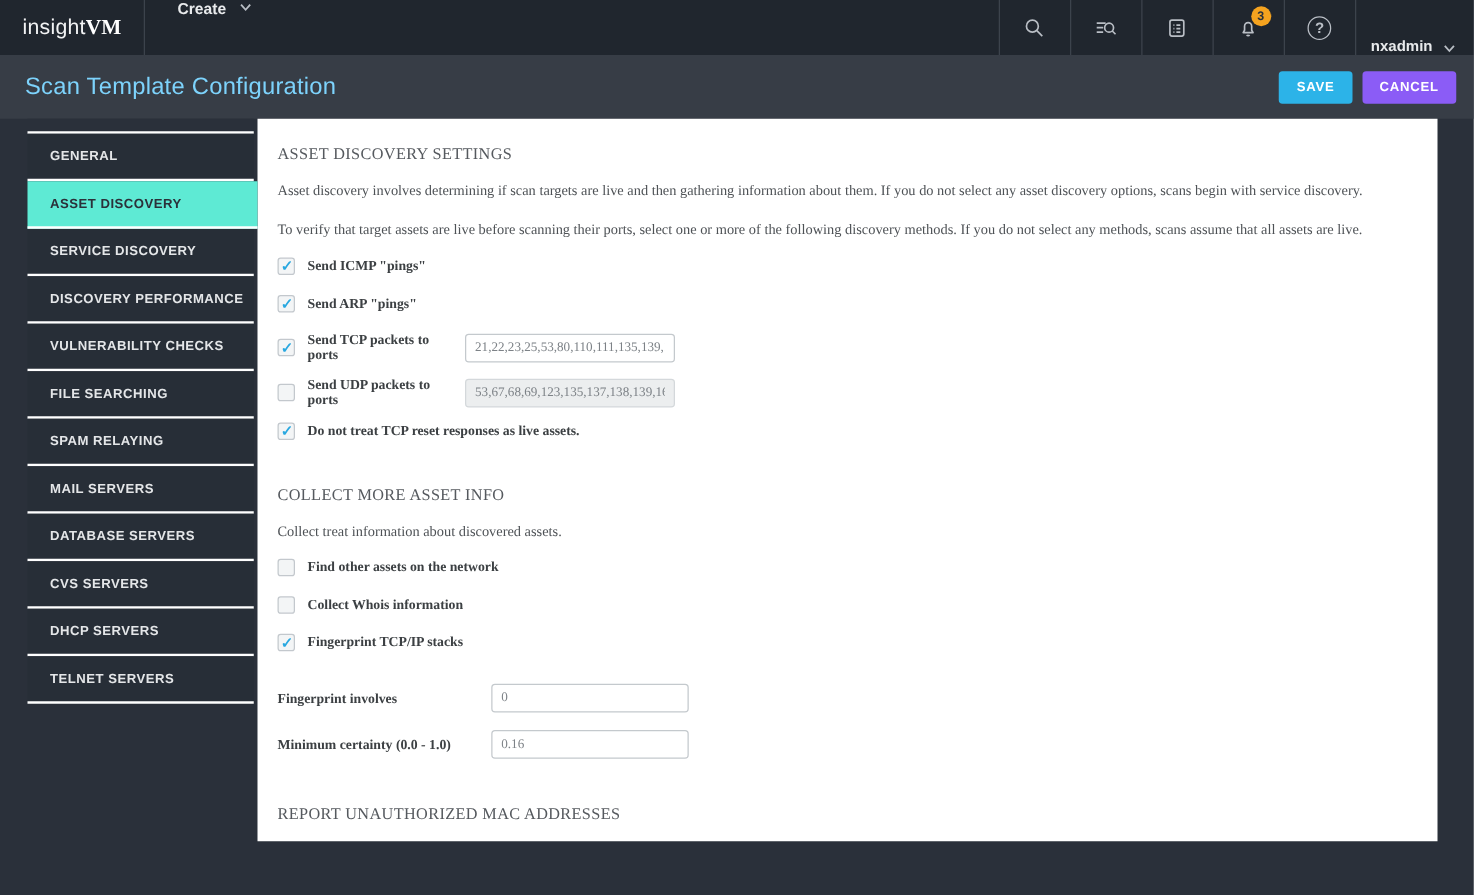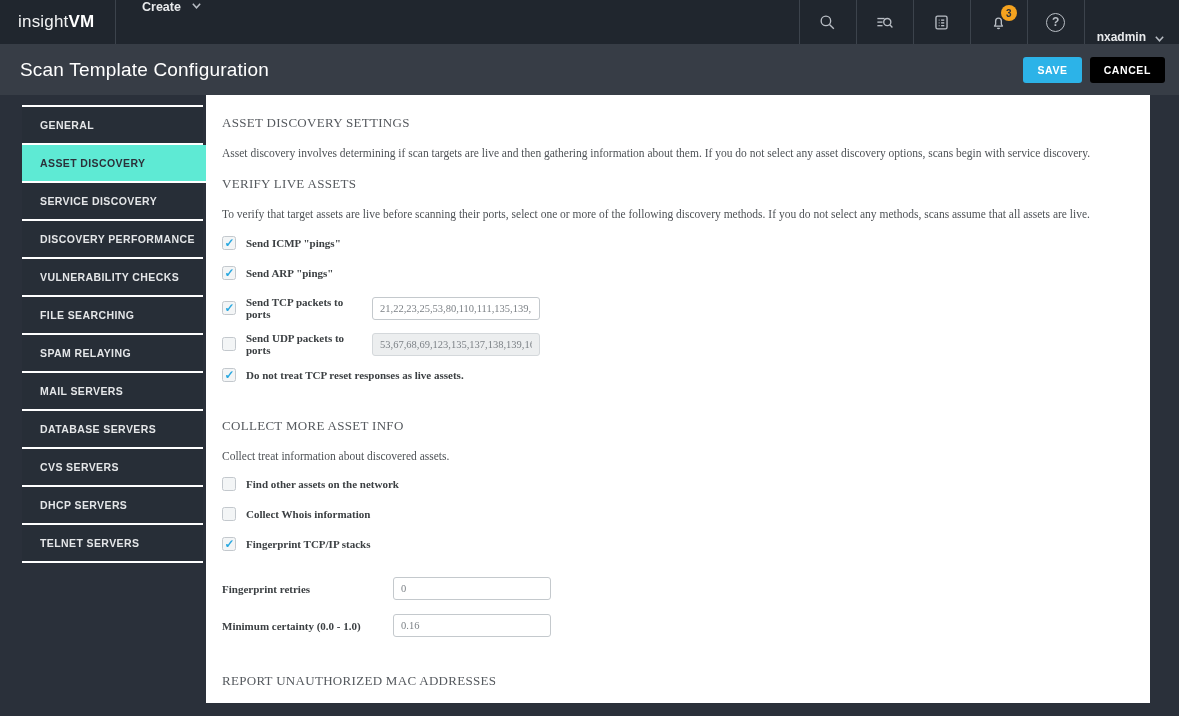--- a/index.html
+++ b/index.html
@@ -10,7 +10,7 @@
   .nav { height:44px; background:#20262e; display:flex; align-items:stretch; color:#e8eaec; }
   .nav-logo { width:115px; display:flex; align-items:center; padding-left:18px; font-size:17px; letter-spacing:.2px; }
   .nav-logo .lite { font-weight:300; color:#f2f3f4; }
-  .nav-logo .bold { font-weight:700; color:#ffffff; }
+  .nav-logo .bold { font-weight:700; color:#ffffff;font-family:Liberation Serif, serif; }
   .nav-create { border-left:1px solid #3c434c; display:flex; gap:10px;
                 padding:0 26px 0 26px; cursor:pointer; }
   .nav-create span { font-size:12.5px; font-weight:700; color:#e8eaec; }

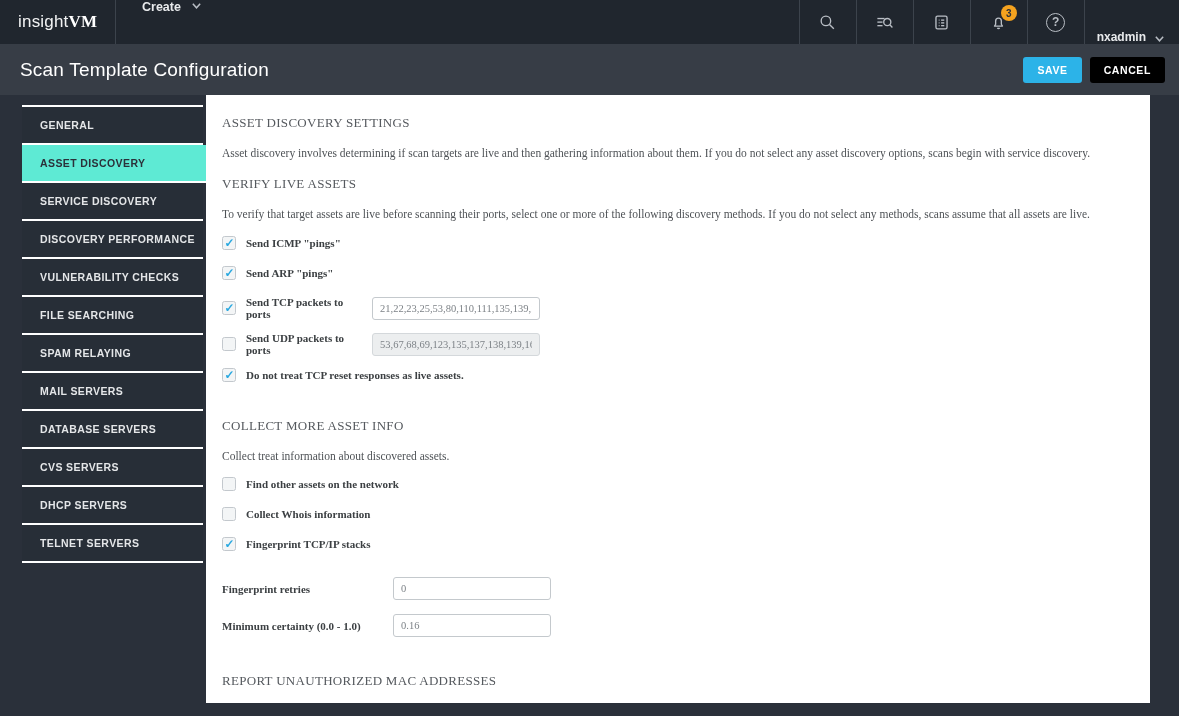--- a/index.html
+++ b/index.html
@@ -29,7 +29,7 @@
 
   
   .titlebar { height:51px; background:#373d46; display:flex; align-items:center; padding:0 14px 0 20px; }
-  .page-title { color:#ffffff; font-size:19px; font-weight:400; letter-spacing:.2px; flex:1; }
+  .page-title { color:#7dd3fc; font-size:19px; font-weight:400; letter-spacing:.2px; flex:1; }
   .btn { border:none; border-radius:3px; font-family:inherit; font-size:10.5px; font-weight:700;
          letter-spacing:.6px; color:#ffffff; padding:7px 14px; cursor:pointer; }
   .btn-save { background:#2cb3e8; margin-right:8px; }

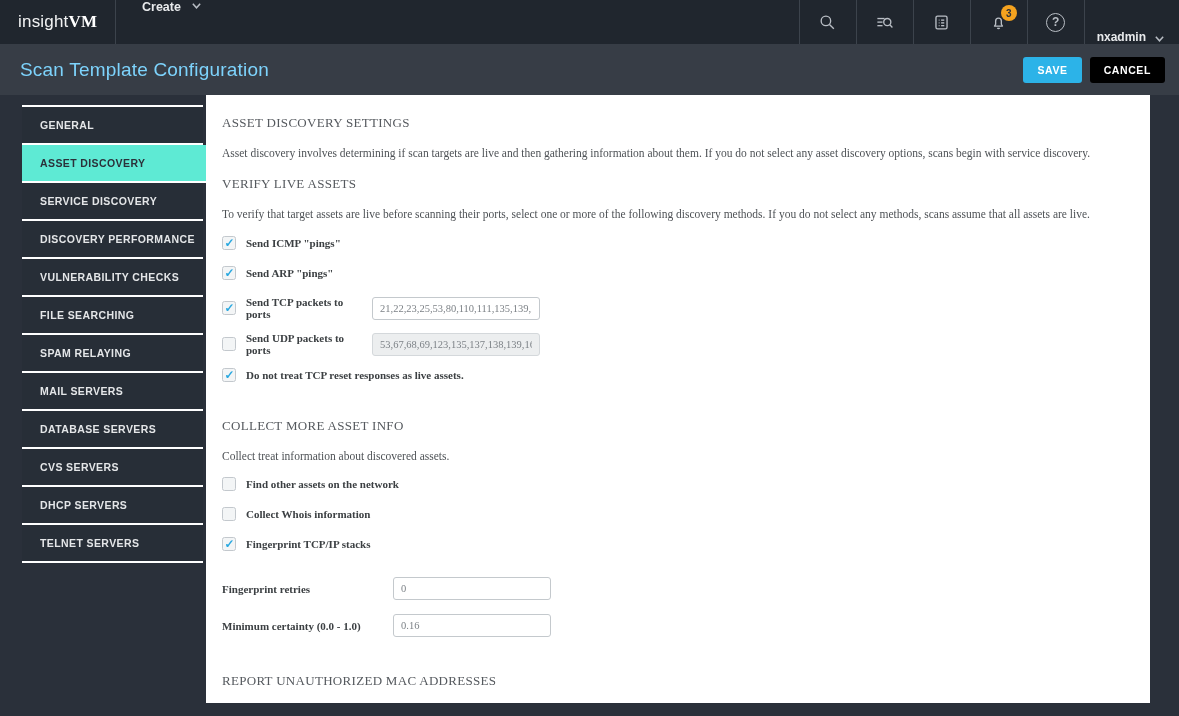--- a/index.html
+++ b/index.html
@@ -33,7 +33,7 @@
   .btn { border:none; border-radius:3px; font-family:inherit; font-size:10.5px; font-weight:700;
          letter-spacing:.6px; color:#ffffff; padding:7px 14px; cursor:pointer; }
   .btn-save { background:#2cb3e8; margin-right:8px; }
-  .btn-cancel { background:#000000; }
+  .btn-cancel { background:#8b5cf6; }
 
   
   .shell { height:621px; display:flex; align-items:flex-start; }

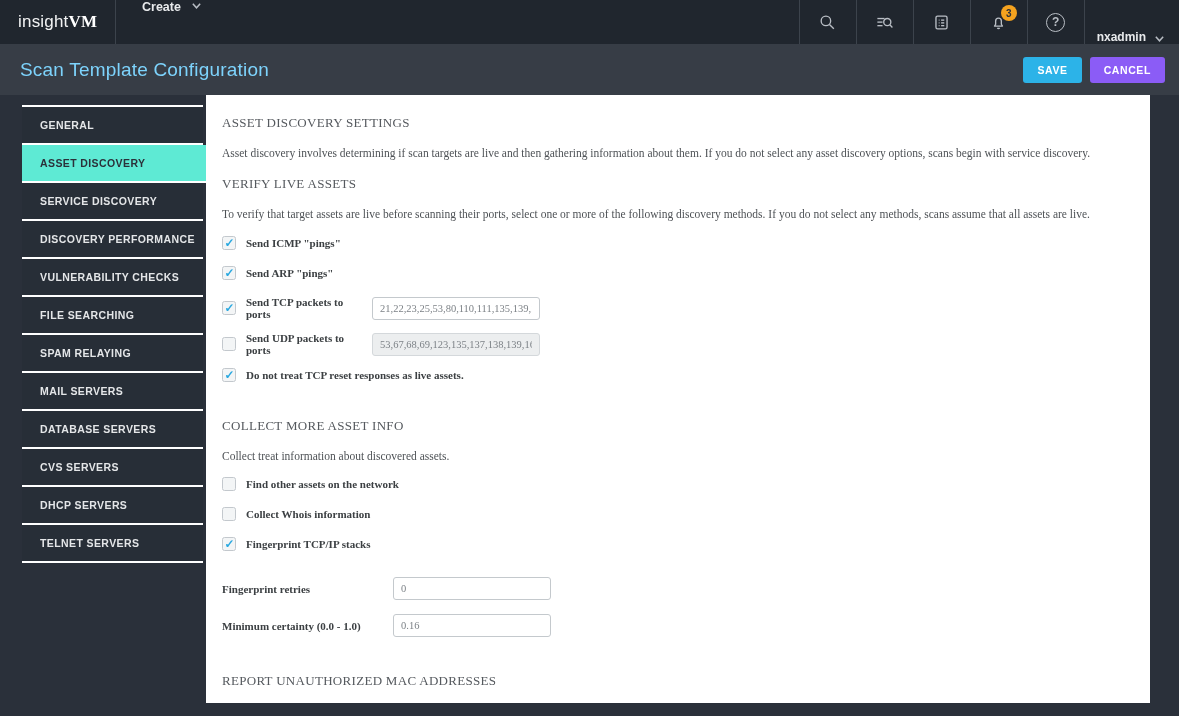--- a/index.html
+++ b/index.html
@@ -161,7 +161,6 @@
     <h2 class="sec-h">ASSET DISCOVERY SETTINGS</h2>
     <p class="desc">Asset discovery involves determining if scan targets are live and then gathering information about them. If you do not select any asset discovery options, scans begin with service discovery.</p>
 
-    <h2 class="sec-h">VERIFY LIVE ASSETS</h2>
     <p class="desc">To verify that target assets are live before scanning their ports, select one or more of the following discovery methods. If you do not select any methods, scans assume that all assets are live.</p>
 
     <div class="cb-row">

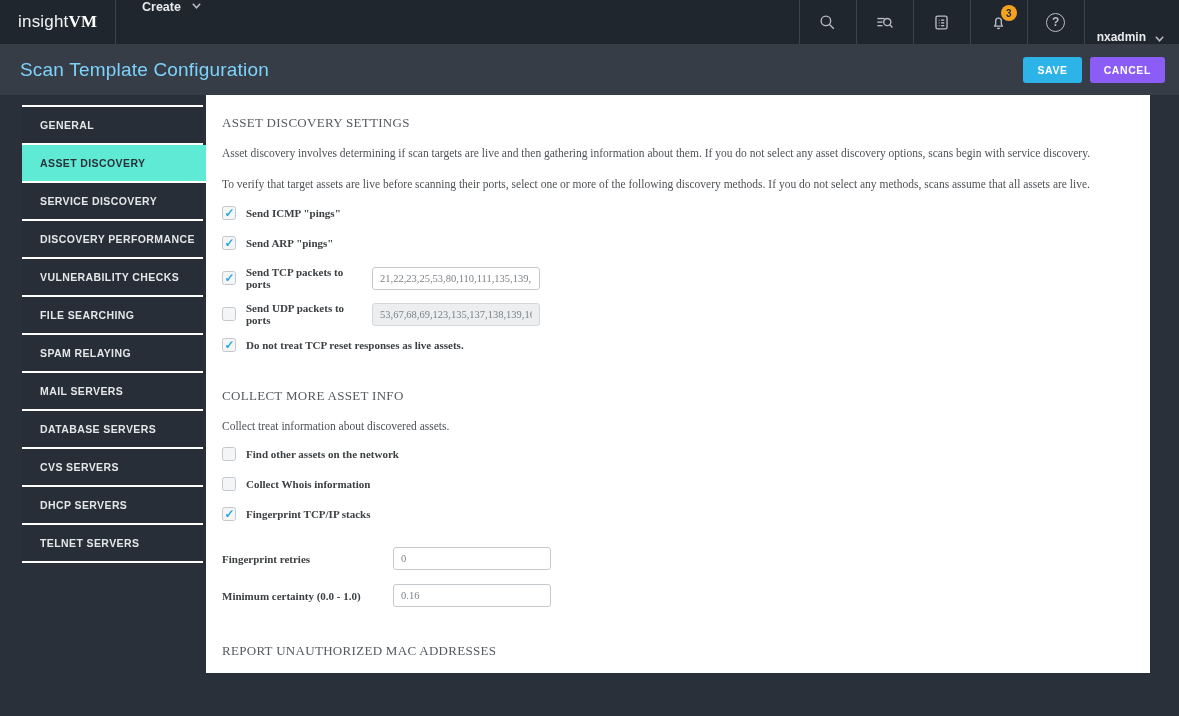--- a/index.html
+++ b/index.html
@@ -207,7 +207,7 @@
     <div class="spacer-md"></div>
 
     <div class="field-row">
-      <span class="field-label">Fingerprint retries</span>
+      <span class="field-label">Fingerprint involves</span>
       <input class="ti num" type="text" value="0" style="">
     </div>
     <div class="field-row">

